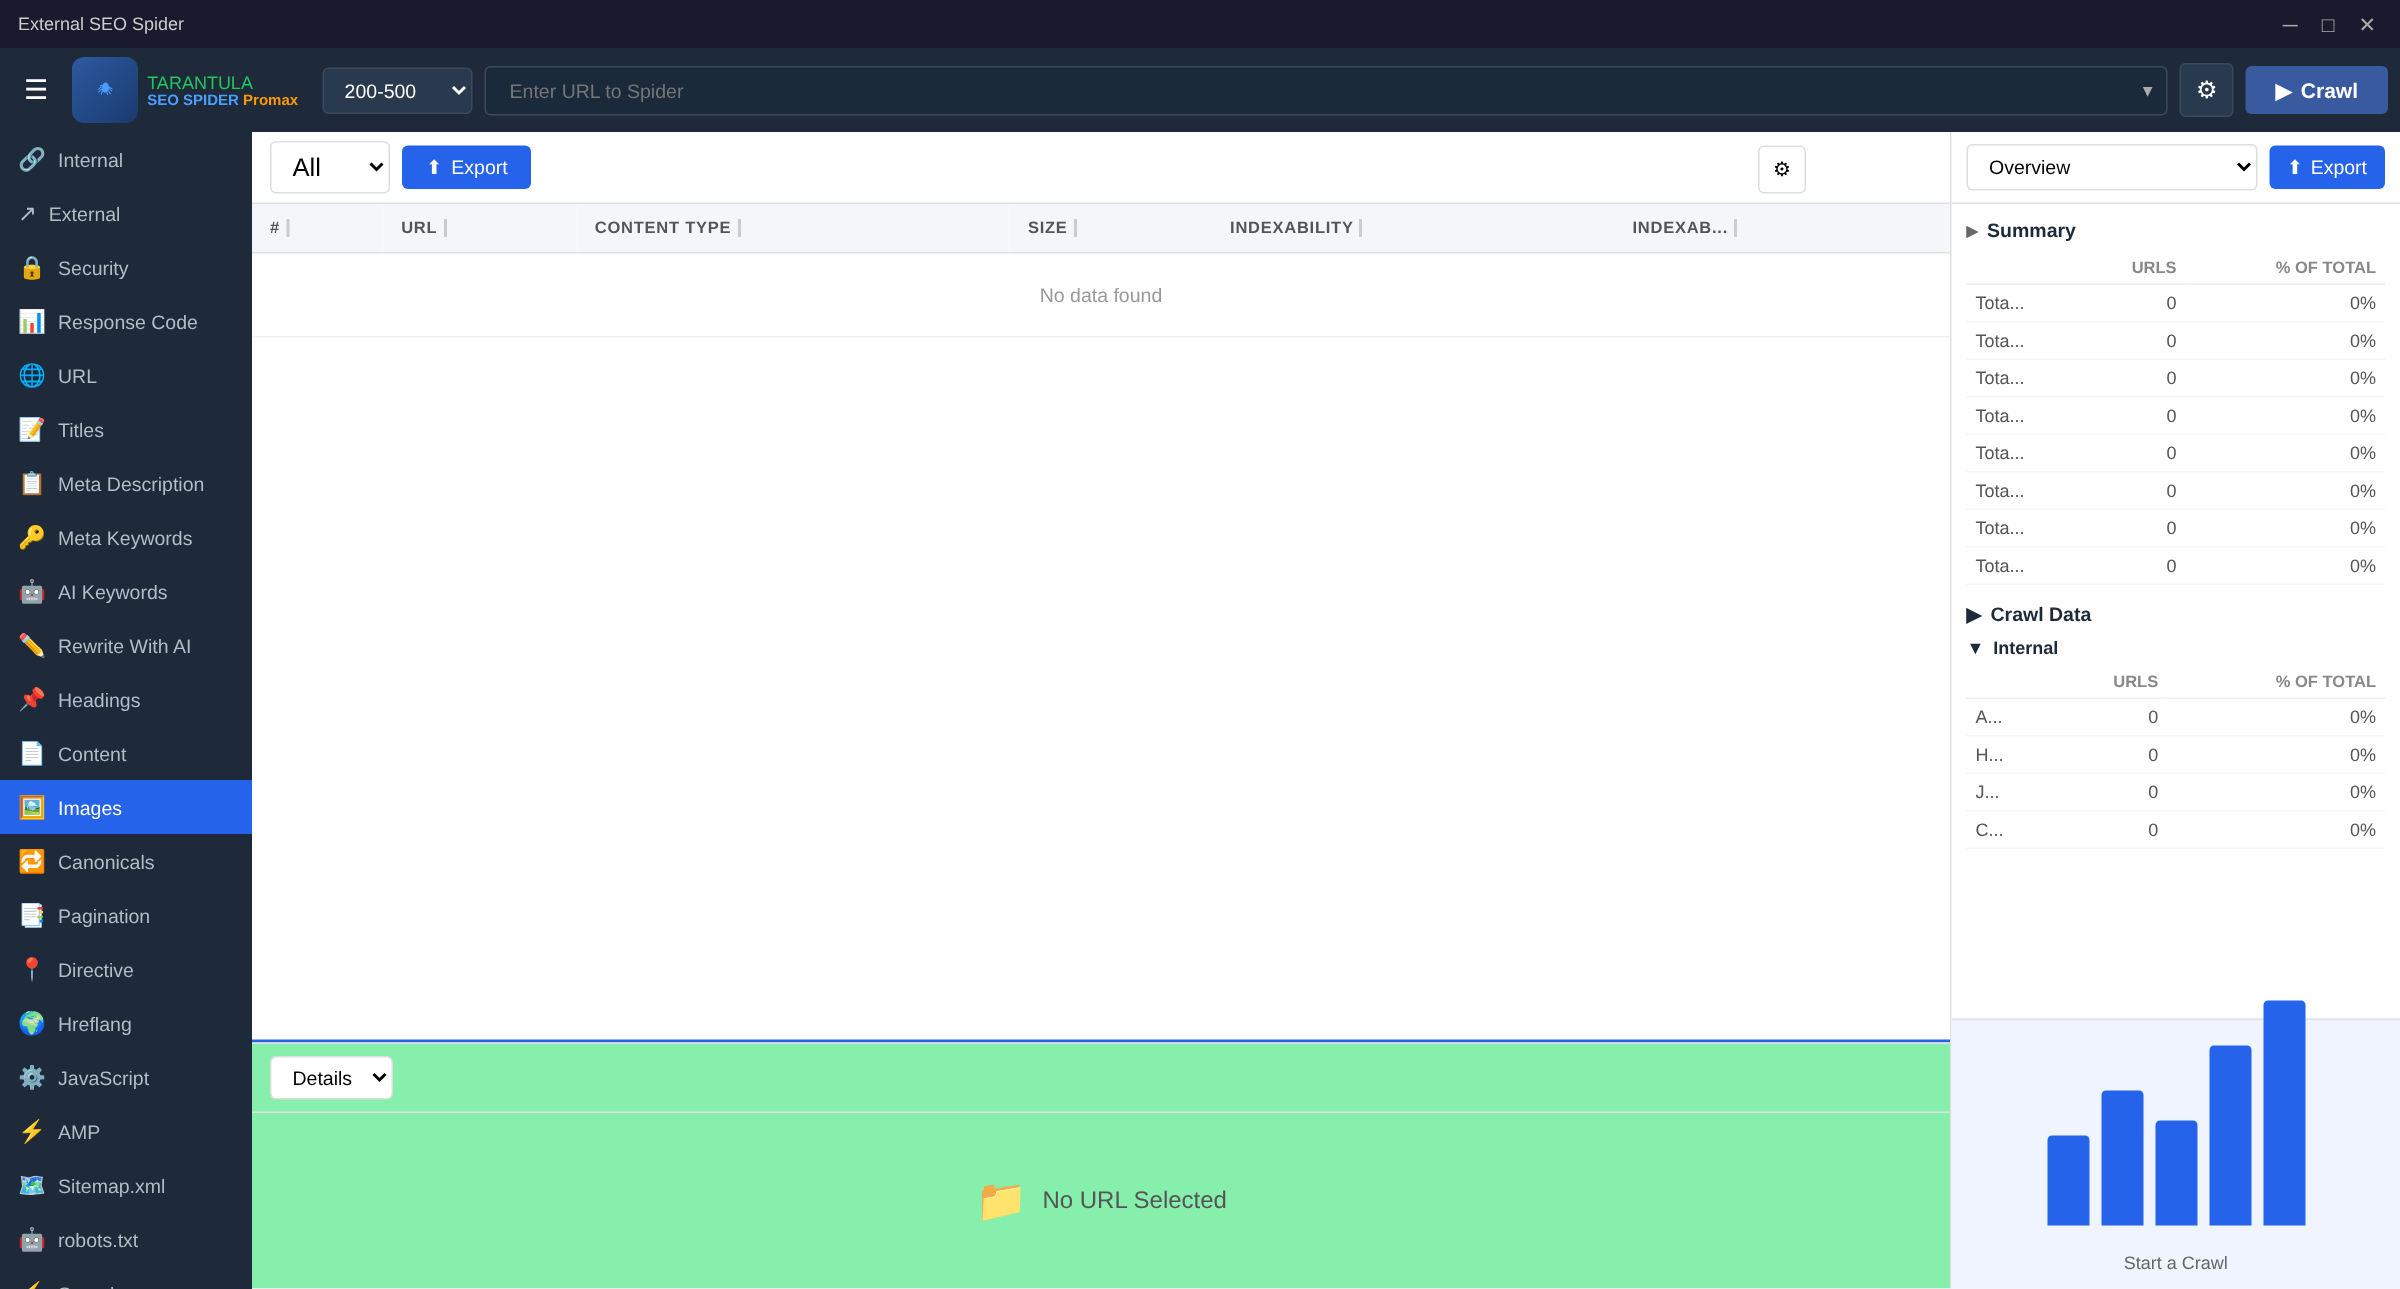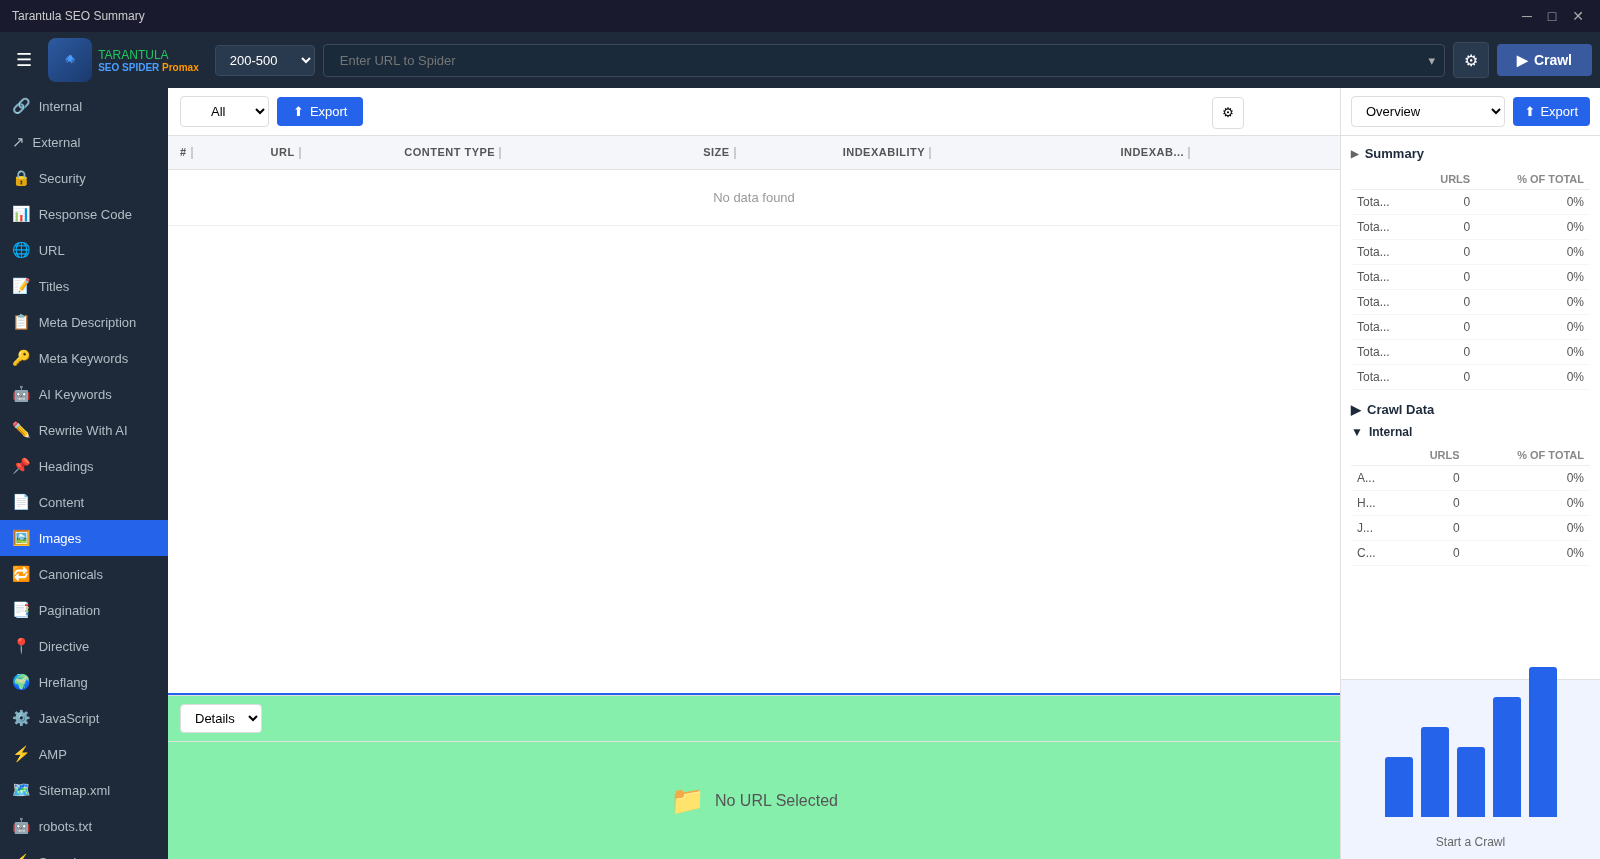--- a/index.html
+++ b/index.html
@@ -263,7 +263,7 @@
 <body>
 
 <div class="title-bar">
-  <span>Tarantula SEO Summary</span>
+  <span>External SEO Spider</span>
   <div class="title-bar-controls">
     <button class="title-bar-btn">─</button>
     <button class="title-bar-btn">□</button>

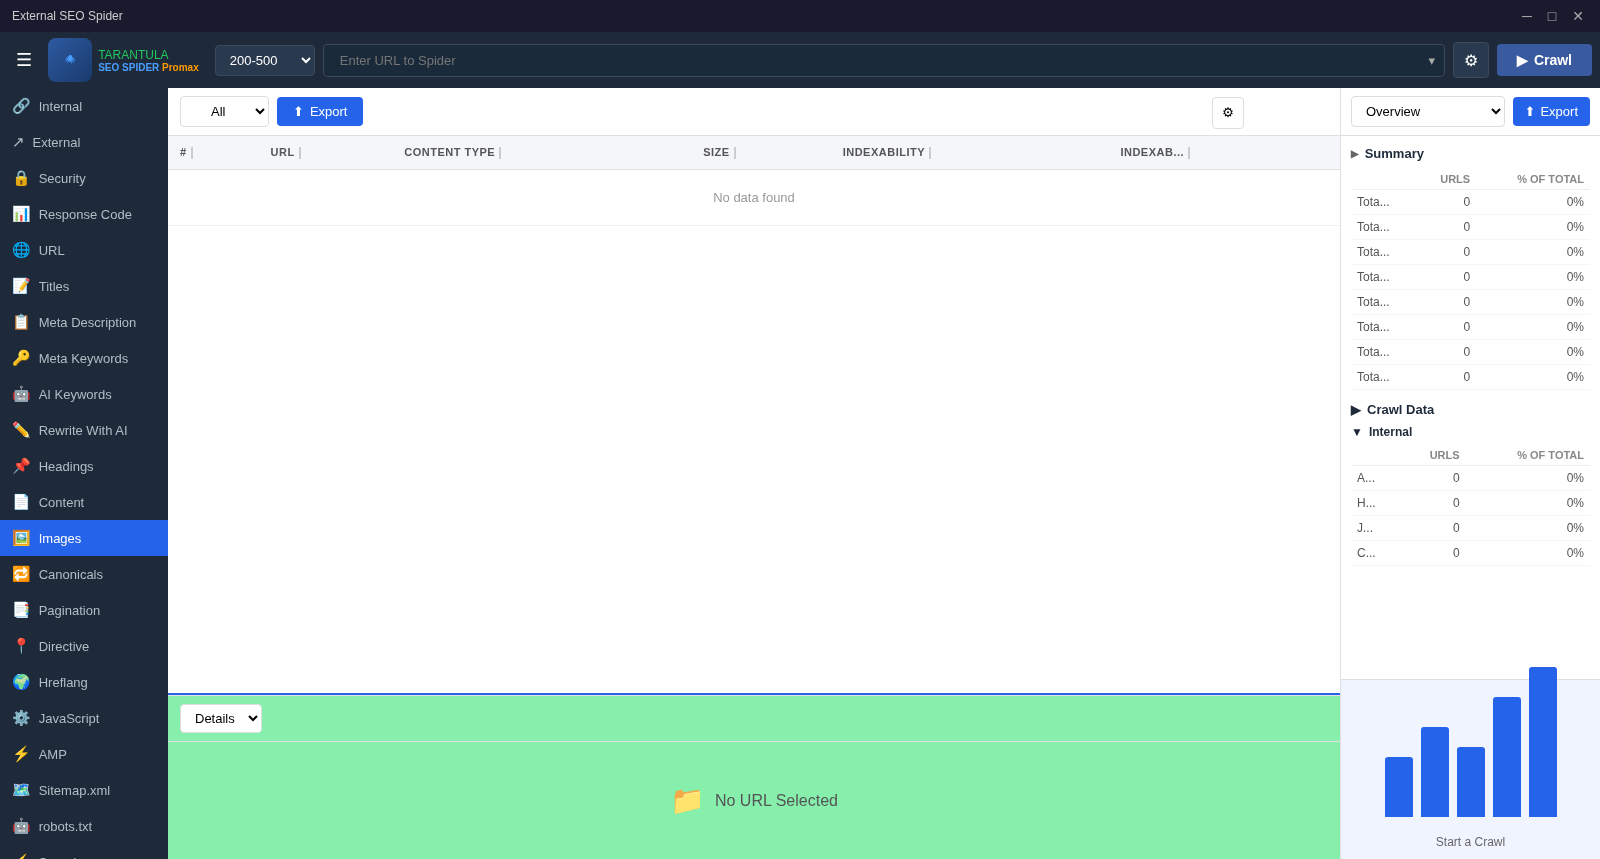--- a/index.html
+++ b/index.html
@@ -109,8 +109,8 @@
       display: flex; align-items: center; padding: 0 12px; gap: 8px;
     }
     .filter-select {
-      padding: 6px 26px; border: 1px solid #ddd; border-radius: 4px;
-      background: white; font-size: 13px; min-width: 80px; cursor: pointer;
+      padding: 6px 10px; border: 1px solid #ddd; border-radius: 4px;
+      background: white; font-size: 17px; min-width: 80px; cursor: pointer;
     }
     .export-btn {
       background: #2563eb; color: white; border: none;

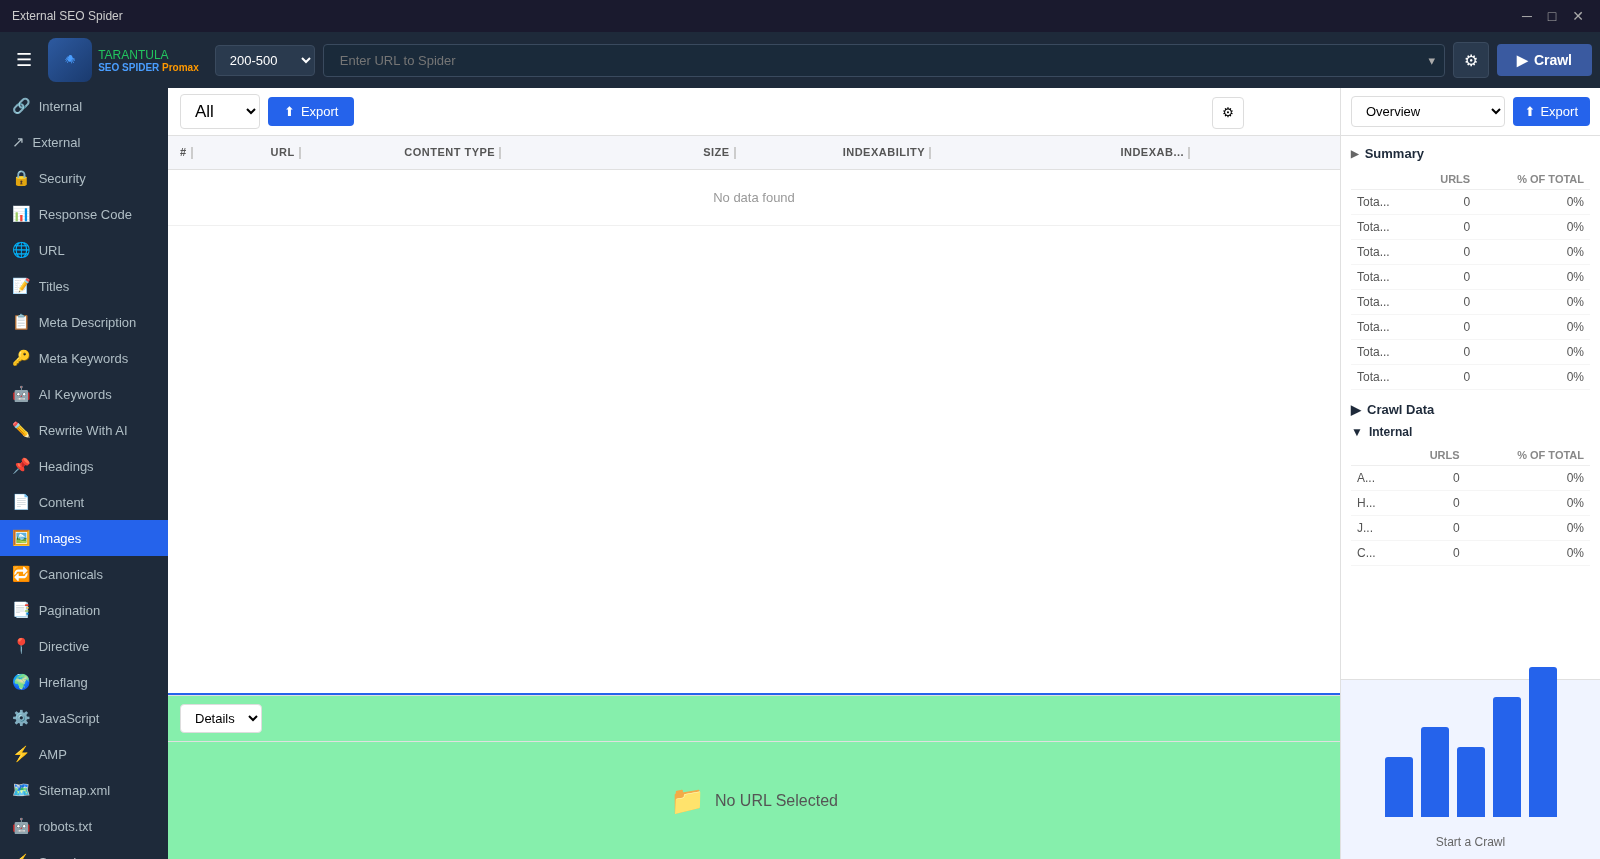--- a/index.html
+++ b/index.html
@@ -176,7 +176,7 @@
 
     
     .right-panel {
-      width: 260px;
+      width: 300px;
       background: white;
       border-left: 1px solid #e0e0e0;
       display: flex; flex-direction: column;

